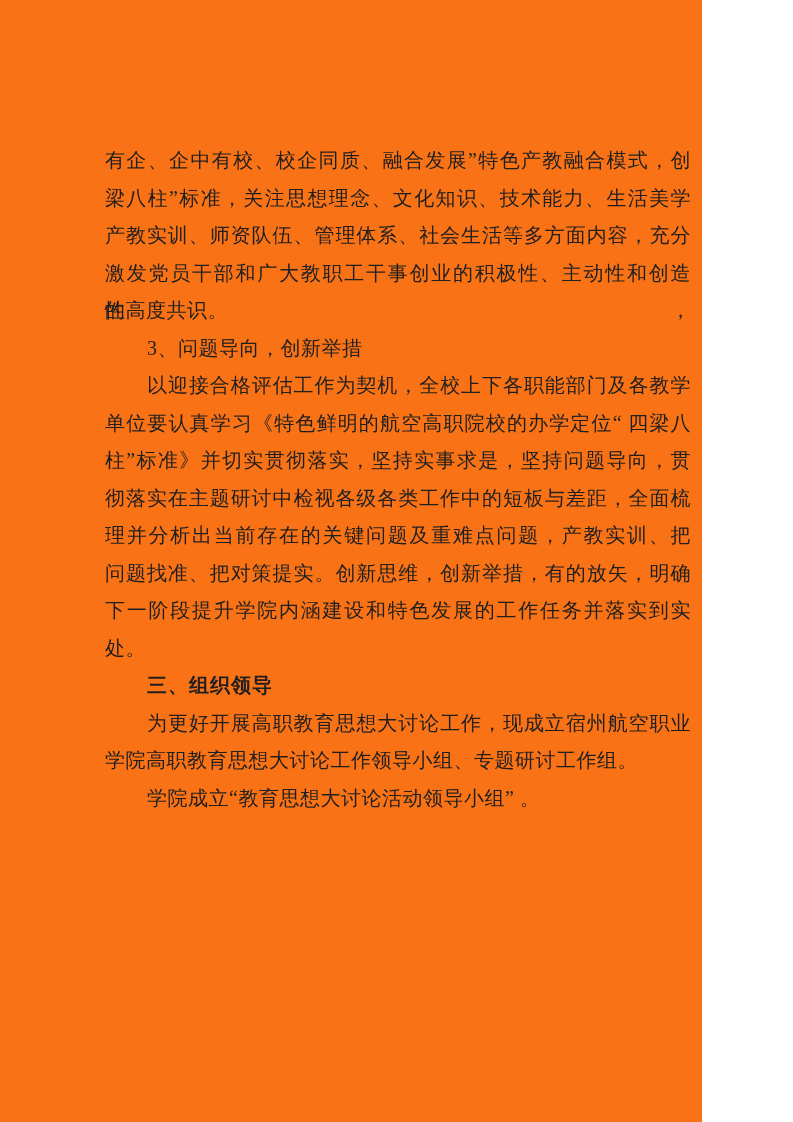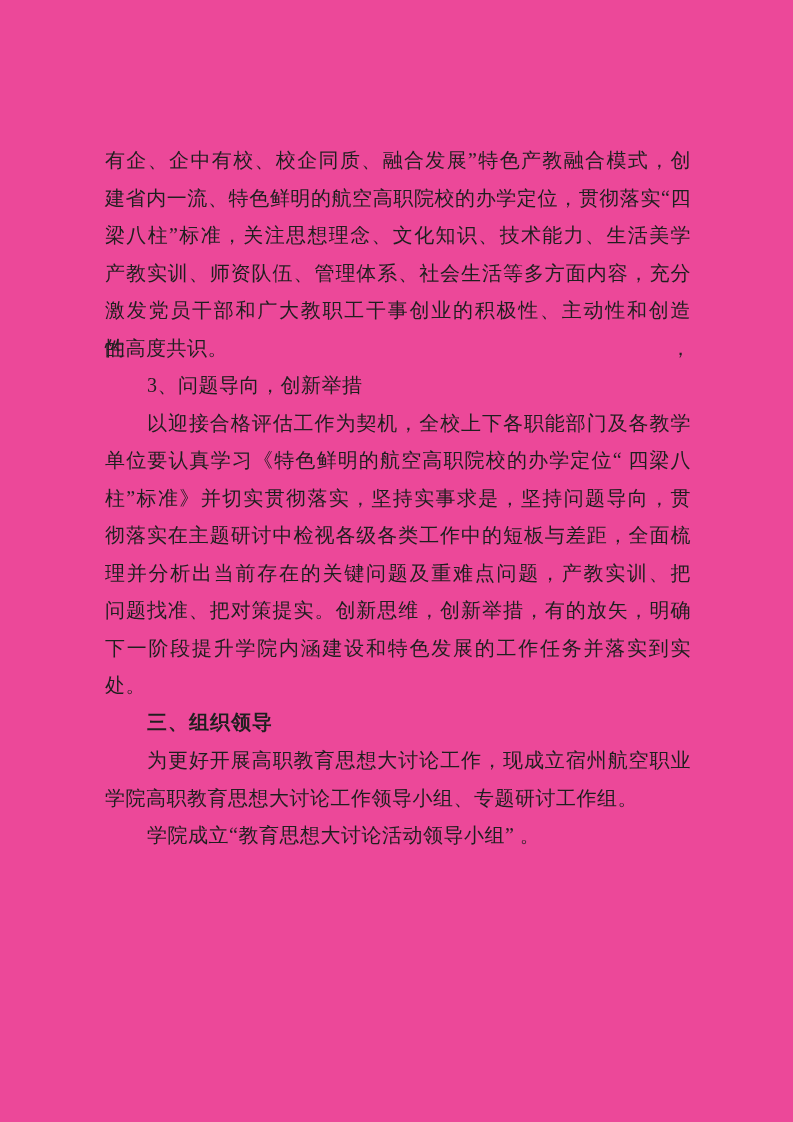--- a/index.html
+++ b/index.html
@@ -9,9 +9,9 @@
   }
   .page {
     position: relative;
-    width: 793px;
+    width: 702px;
     height: 1122px;
-    background: #ec4899;
+    background: #f97316;
     overflow: hidden;
   }
   .text-block {

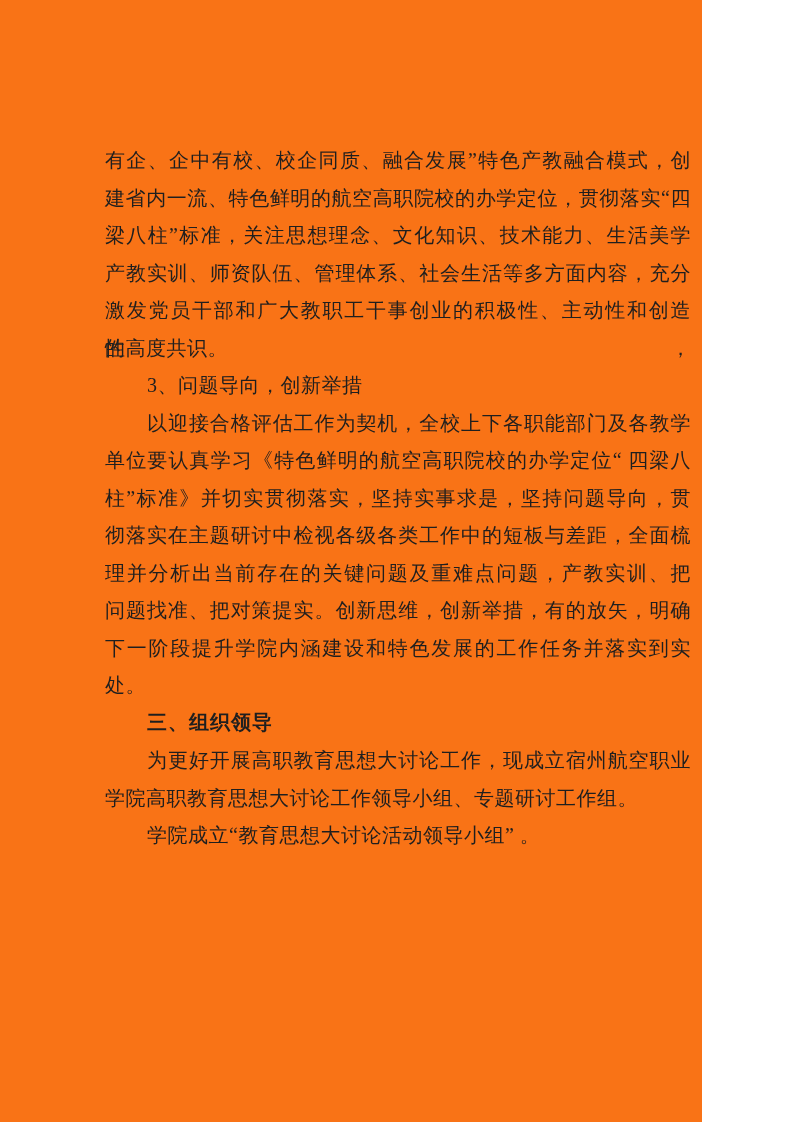--- a/index.html
+++ b/index.html
@@ -52,7 +52,6 @@
 <div class="page">
   <div class="text-block">
       <div class="line just">有企、企中有校、校企同质、融合发展”特色产教融合模式，创</div>
-      <div class="line just">建省内一流、特色鲜明的航空高职院校的办学定位，贯彻落实“四</div>
       <div class="line just">梁八柱”标准，关注思想理念、文化知识、技术能力、生活美学</div>
       <div class="line just">产教实训、师资队伍、管理体系、社会生活等多方面内容，充分</div>
       <div class="line just">激发党员干部和广大教职工干事创业的积极性、主动性和创造性，</div>

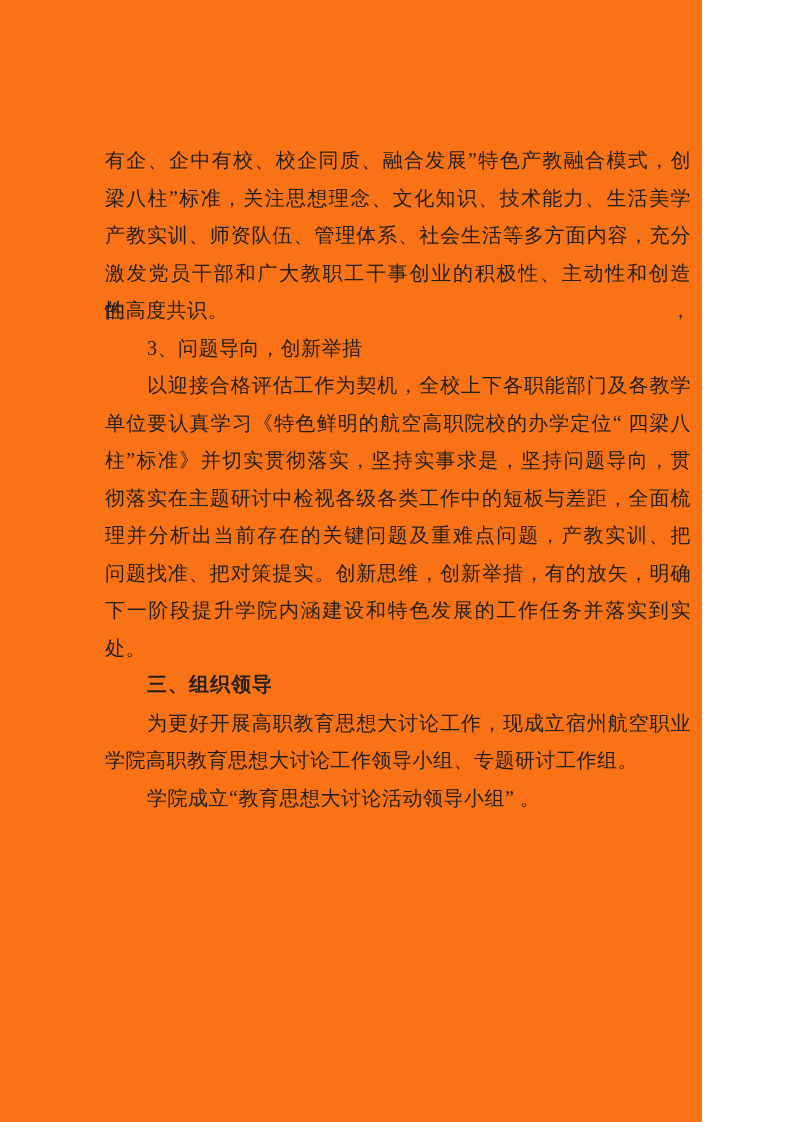--- a/index.html
+++ b/index.html
@@ -37,7 +37,7 @@
     text-indent: 42px;
   }
   .line.hei {
-    font-family: Liberation Mono, monospace;
+    font-family: Liberation Serif, serif;
     font-weight: 700;
     letter-spacing: 1px;
   }

